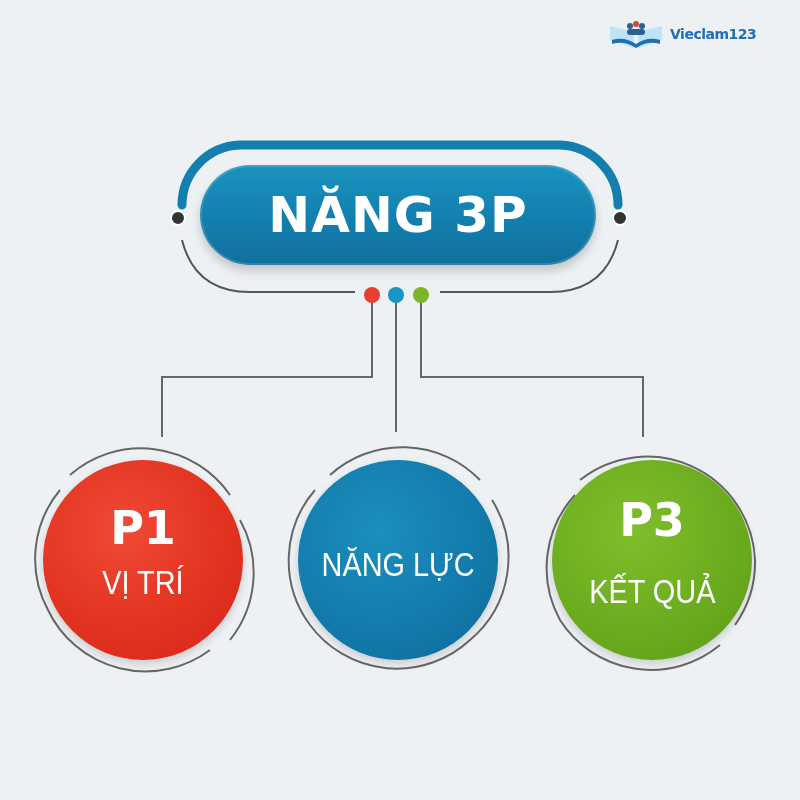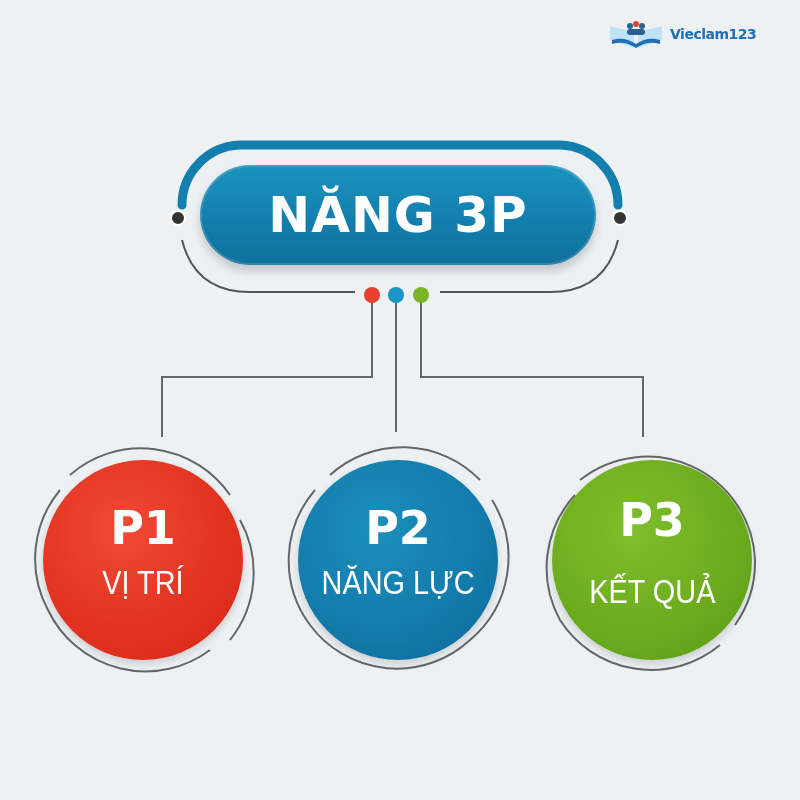--- a/index.html
+++ b/index.html
@@ -74,7 +74,6 @@
   <span class="label">VỊ TRÍ</span>
 </div>
 <div class="node n2">
-  <span class="code">P2</span>
   <span class="label">NĂNG LỰC</span>
 </div>
 <div class="node n3">

